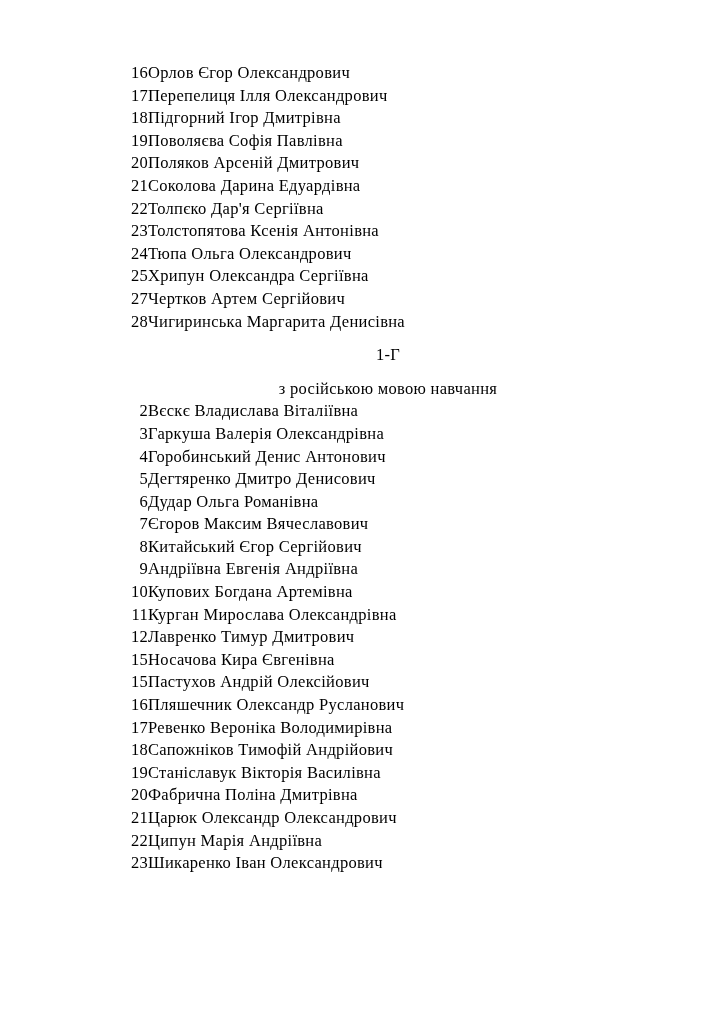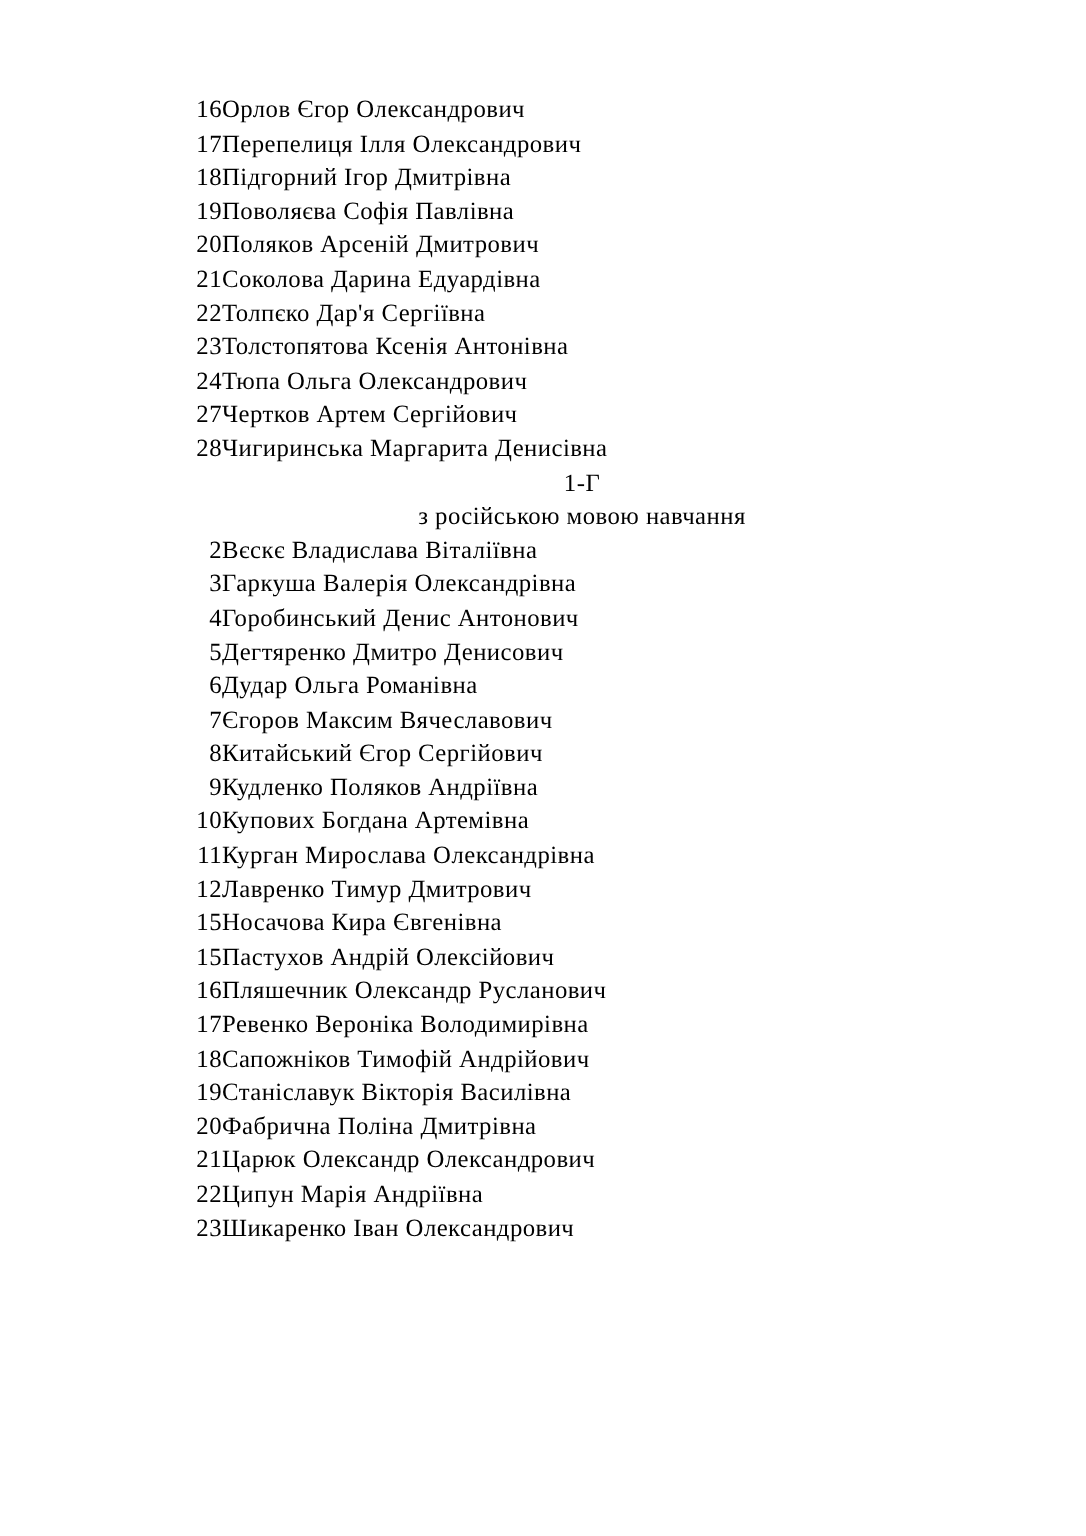--- a/index.html
+++ b/index.html
@@ -63,6 +63,10 @@
       <div class="row">
         <span class="num">24</span>
         <span class="name">Тюпа Ольга Олександрович</span>
+      </div>
+      <div class="row">
+        <span class="num">25</span>
+        <span class="name">Хрипун Олександра Сергіївна</span>
       </div>
       <div class="row">
         <span class="num">27</span>

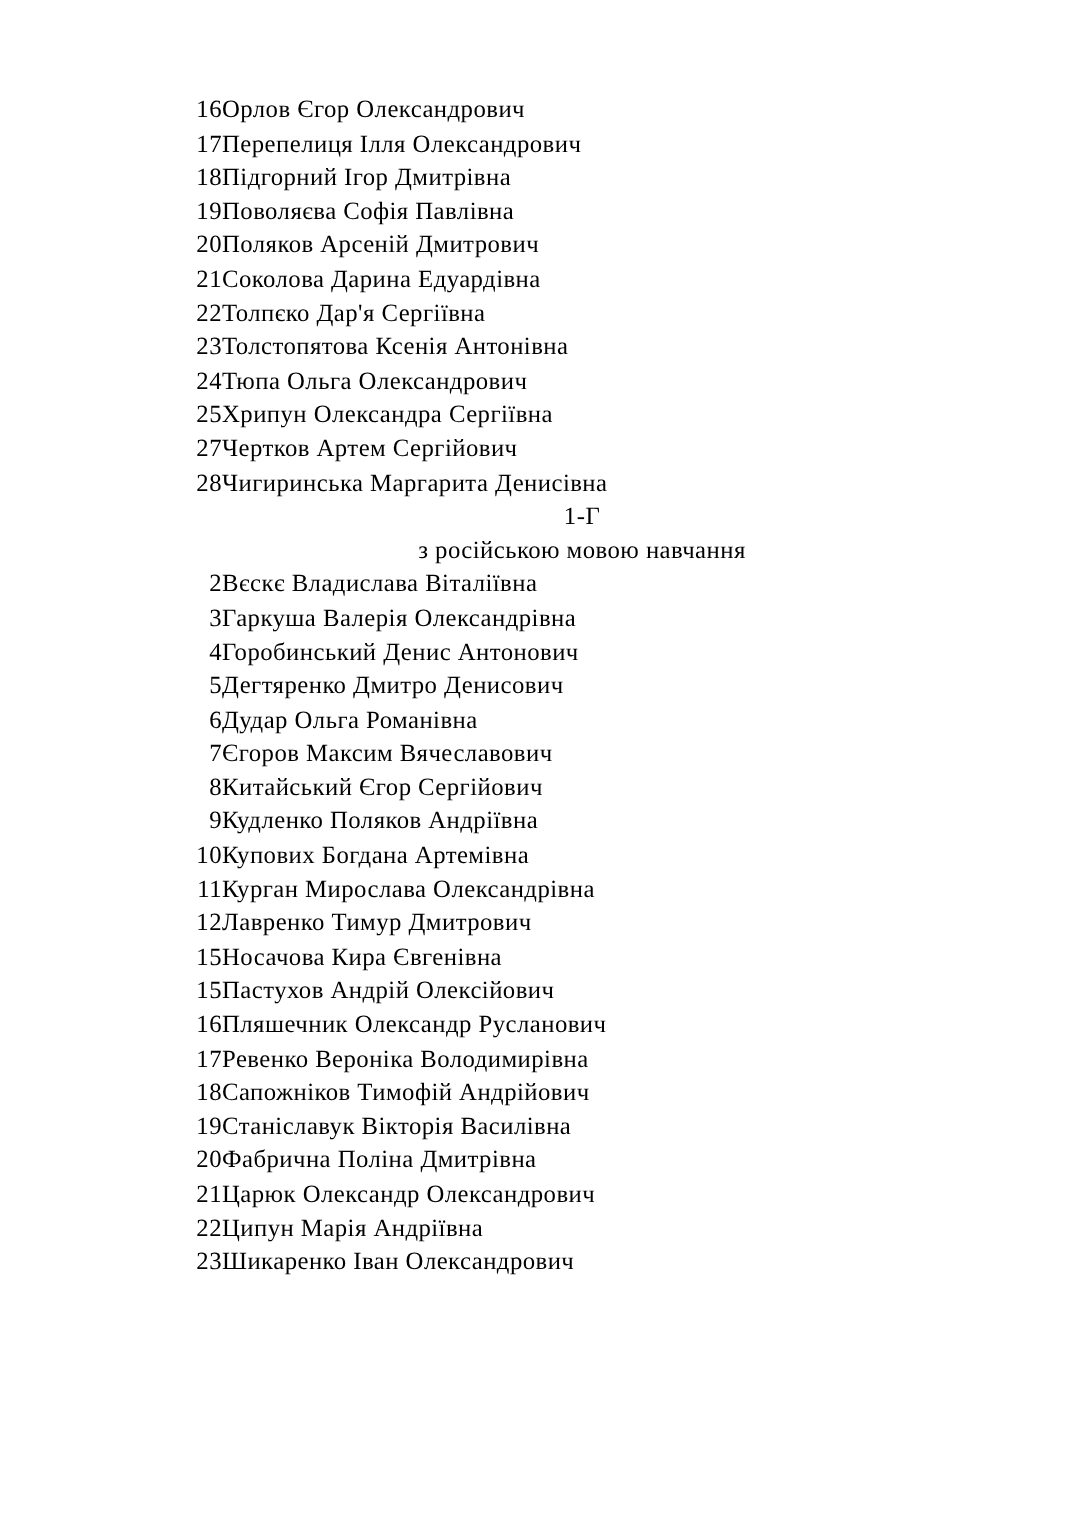--- a/index.html
+++ b/index.html
@@ -21,7 +21,7 @@
   .row { display: flex; }
   .num { flex: 0 0 50px; width: 50px; text-align: right; }
   .name { flex: 1; white-space: nowrap; }
-  .center-line { text-align: center; }
+  .center-line { text-align: center; margin-top: 11px; }
 </style>
 </head>
 <body>

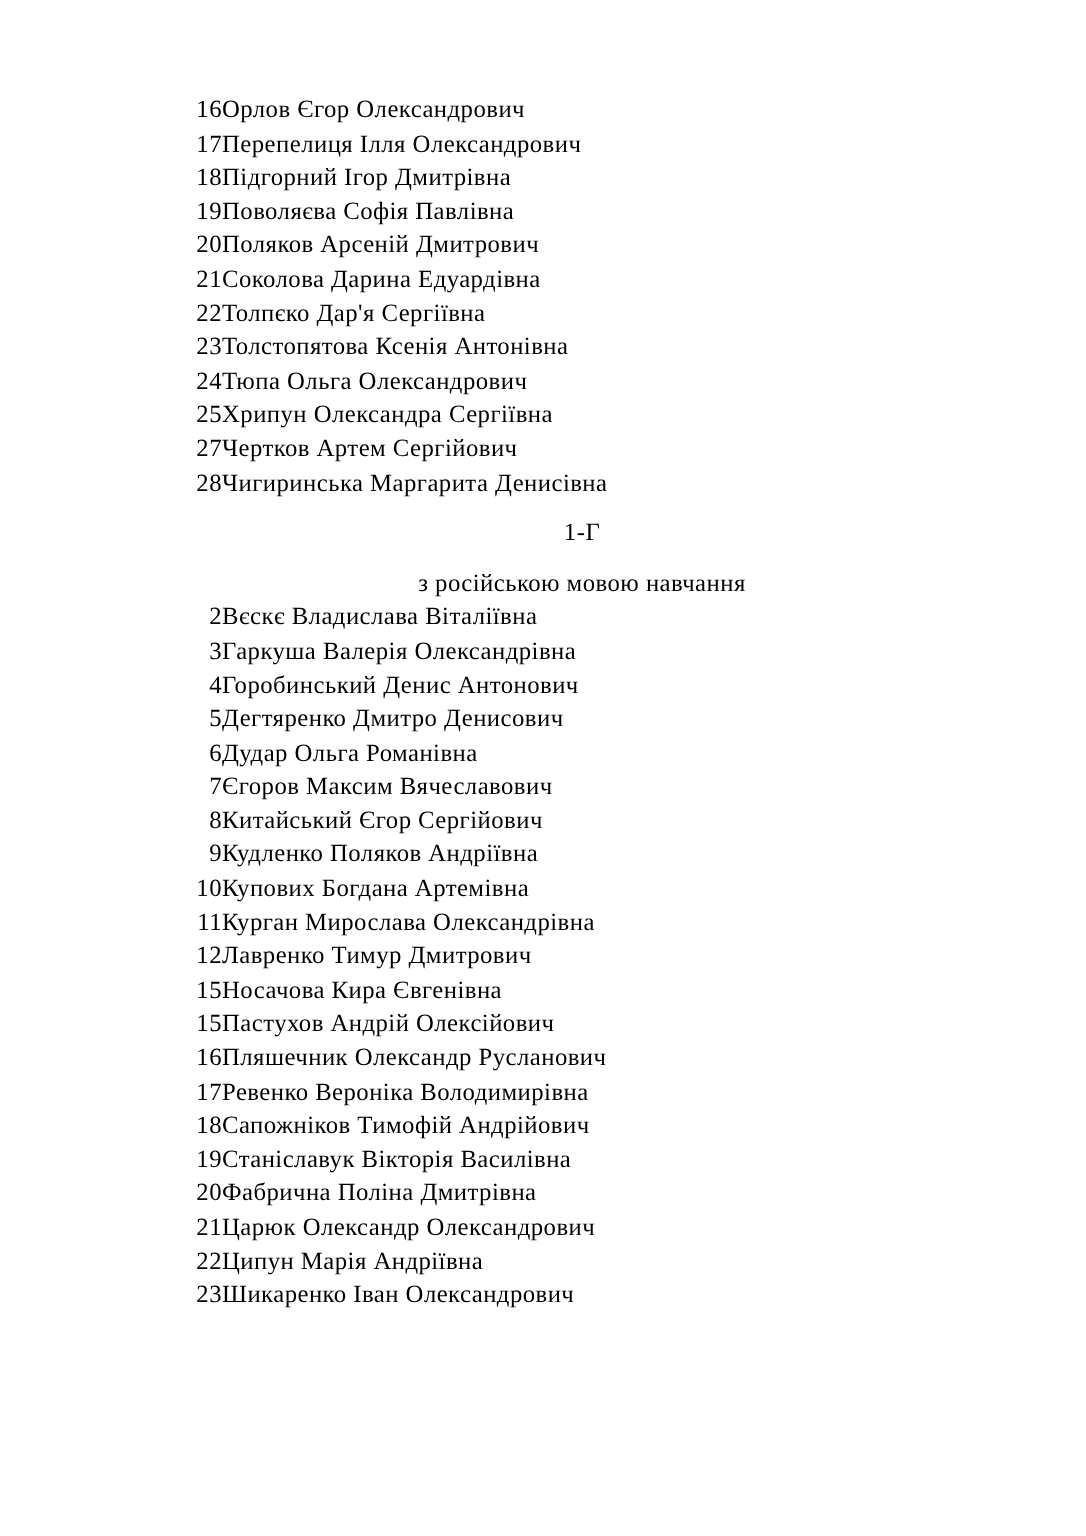--- a/index.html
+++ b/index.html
@@ -110,7 +110,7 @@
       </div>
       <div class="row">
         <span class="num">9</span>
-        <span class="name">Кудленко Поляков Андріївна</span>
+        <span class="name">Андріївна Евгенія Андріївна</span>
       </div>
       <div class="row">
         <span class="num">10</span>

